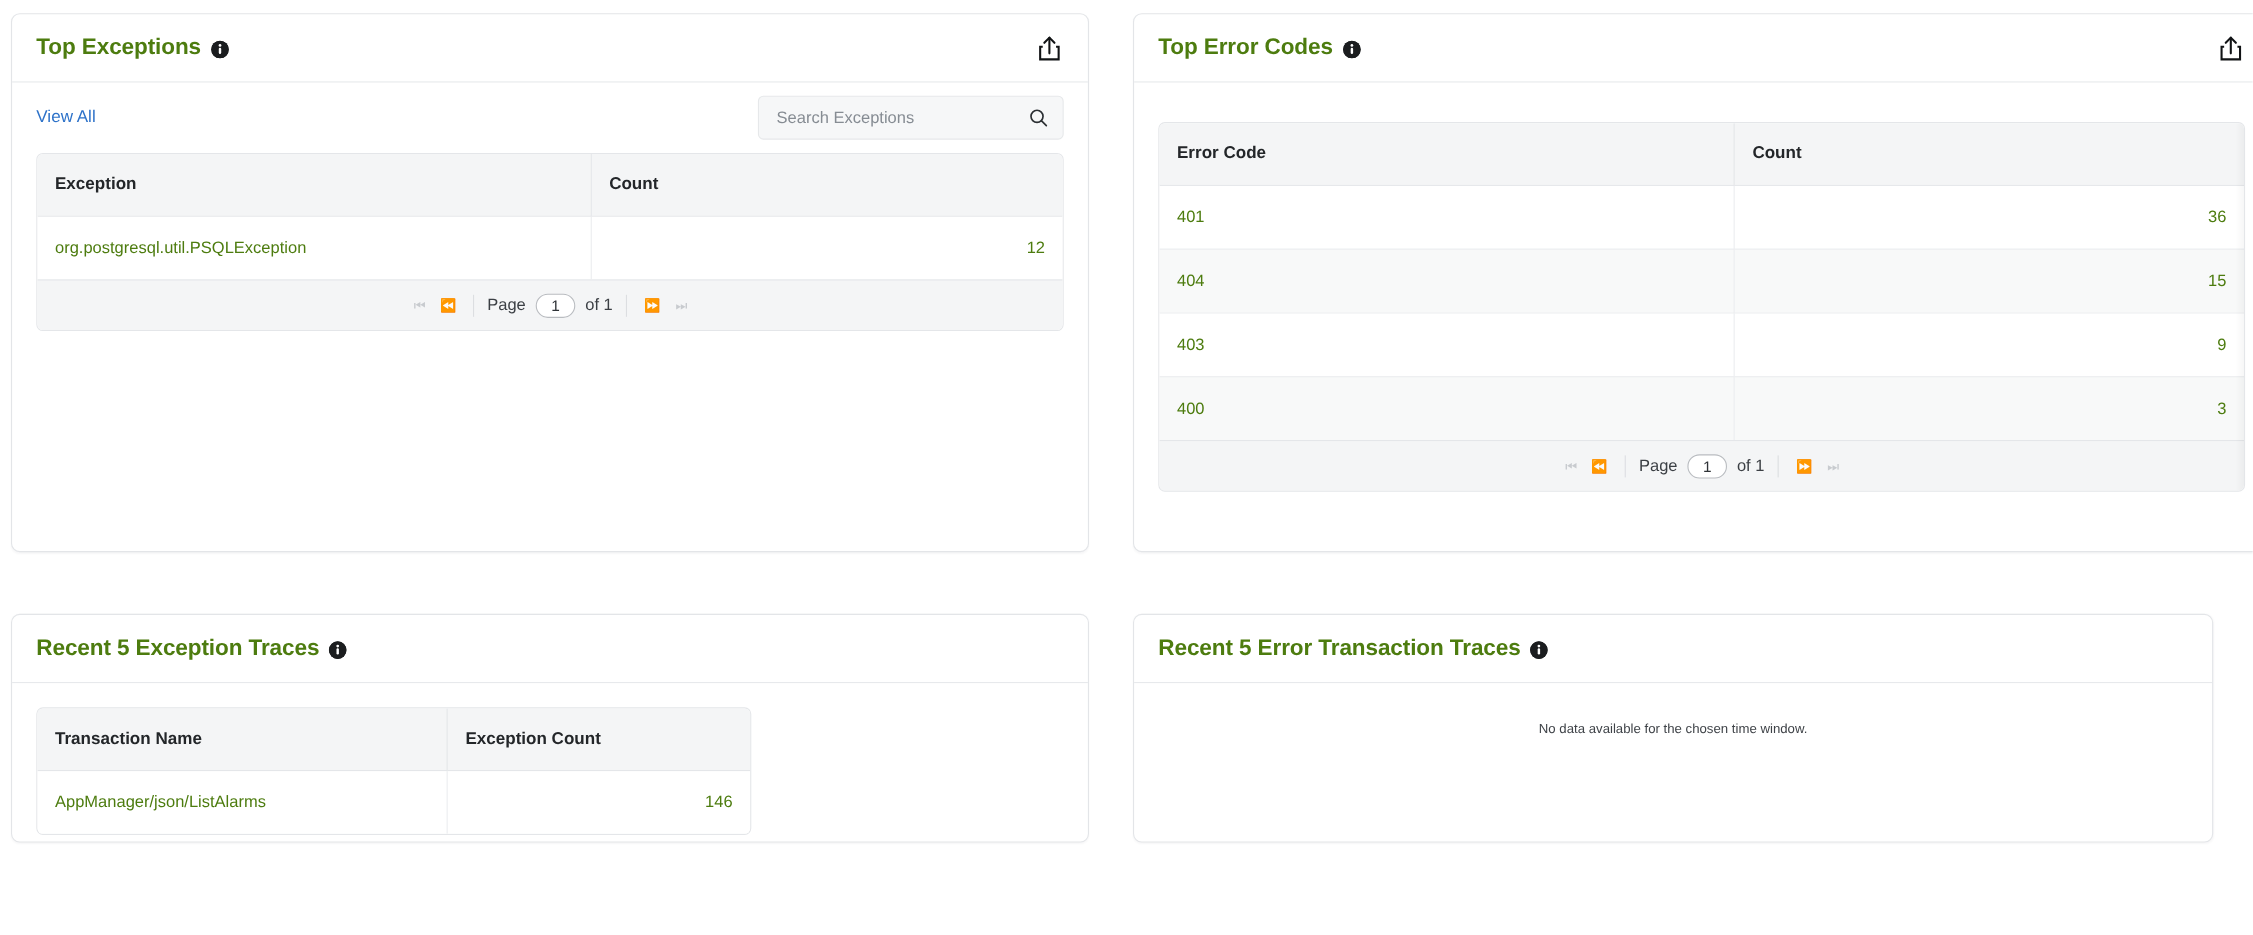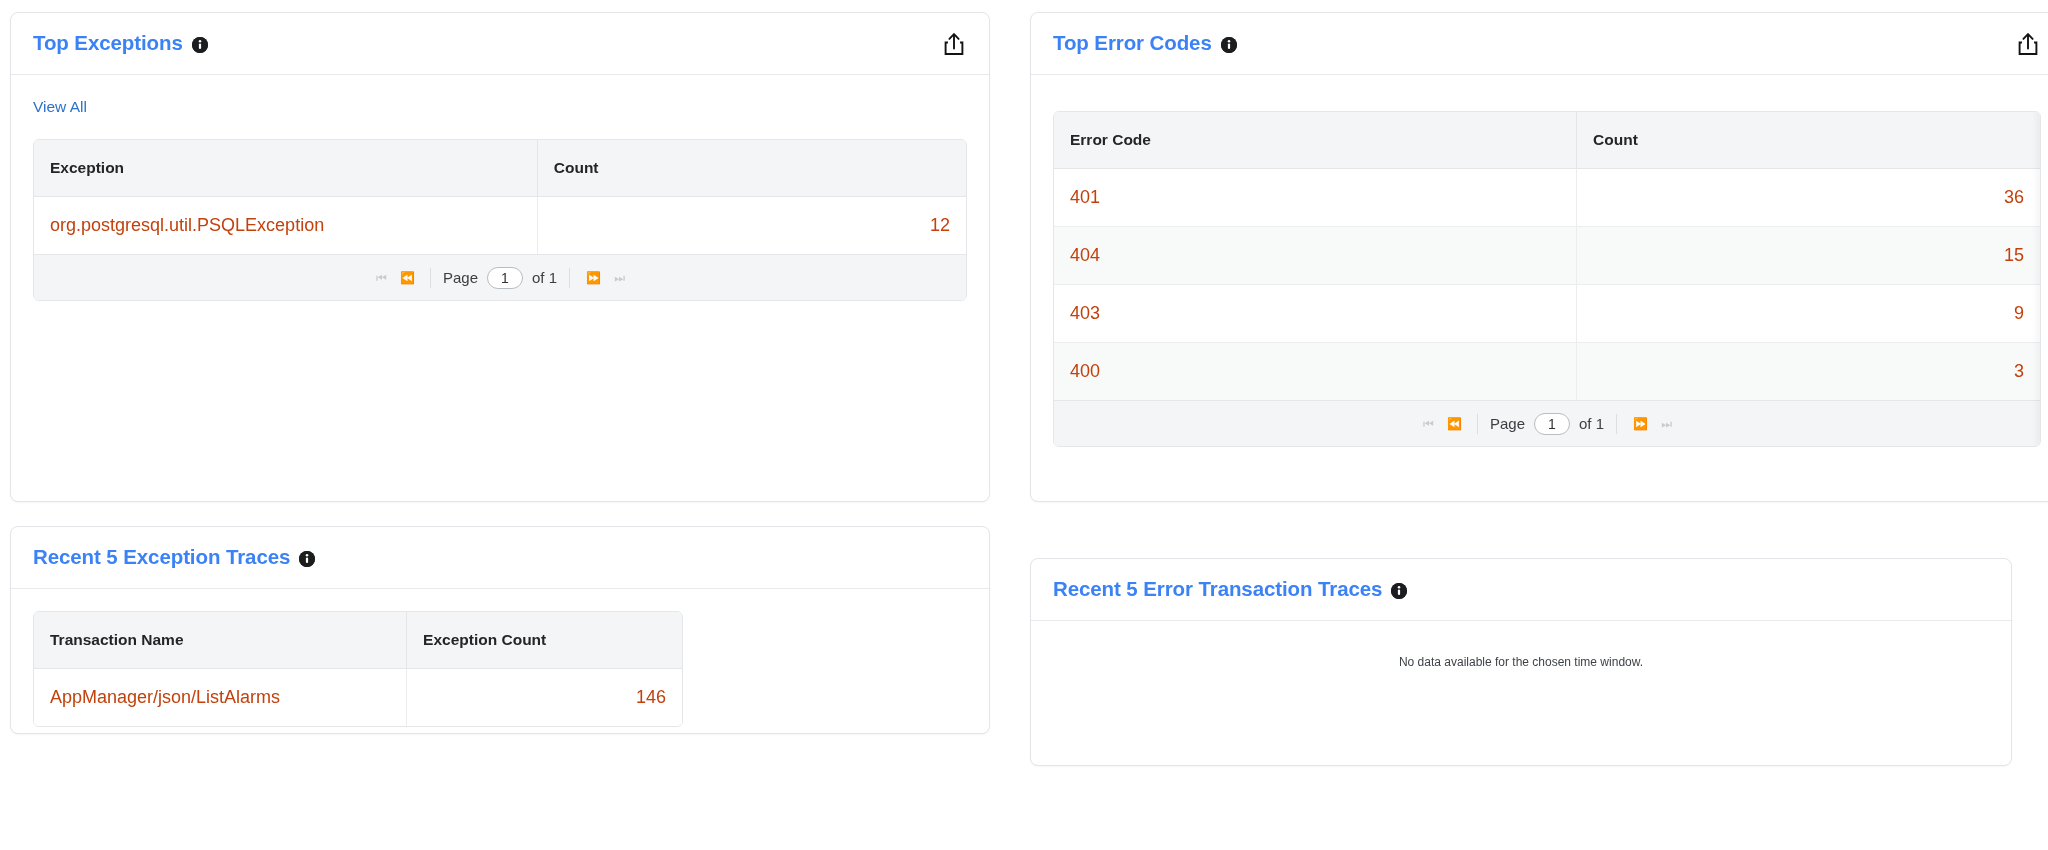--- a/index.html
+++ b/index.html
@@ -48,7 +48,7 @@
   .panel-title {
     font-size: 20.5px;
     font-weight: bold;
-    color: #3b82f6;
+    color: #4d7c0f;
     letter-spacing: -0.1px;
     line-height: 1;
   }

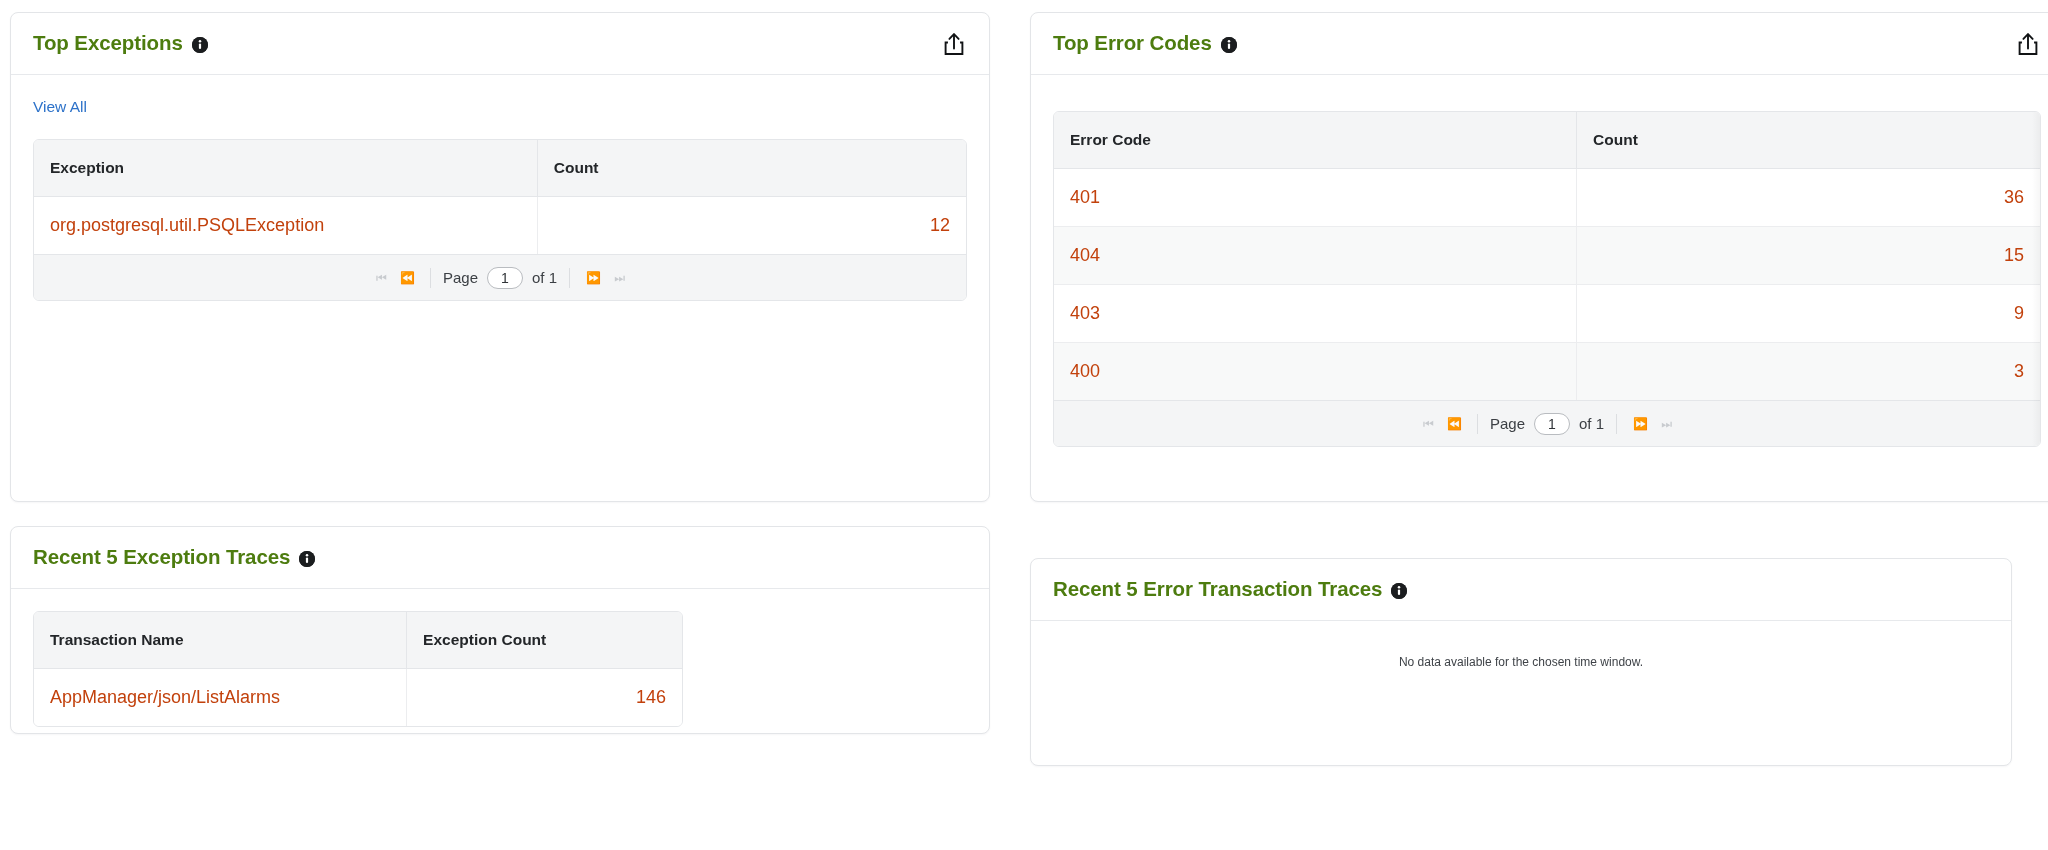--- a/index.html
+++ b/index.html
@@ -244,6 +244,13 @@
     <div class="panel-body">
       <div class="toolbar-row">
         <span class="view-all-link">View All</span>
+        <div class="search-box">
+          <input type="text" placeholder="Search Exceptions" style="">
+          <svg class="search-glass" viewBox="0 0 20 20" fill="none">
+            <circle cx="8.6" cy="8.6" r="6.1" stroke="#2b2f33" stroke-width="1.7"></circle>
+            <path d="M13.2 13.2 L18 18" stroke="#2b2f33" stroke-width="1.7" stroke-linecap="round"></path>
+          </svg>
+        </div>
       </div>
 
       <div class="tbl-wrap">

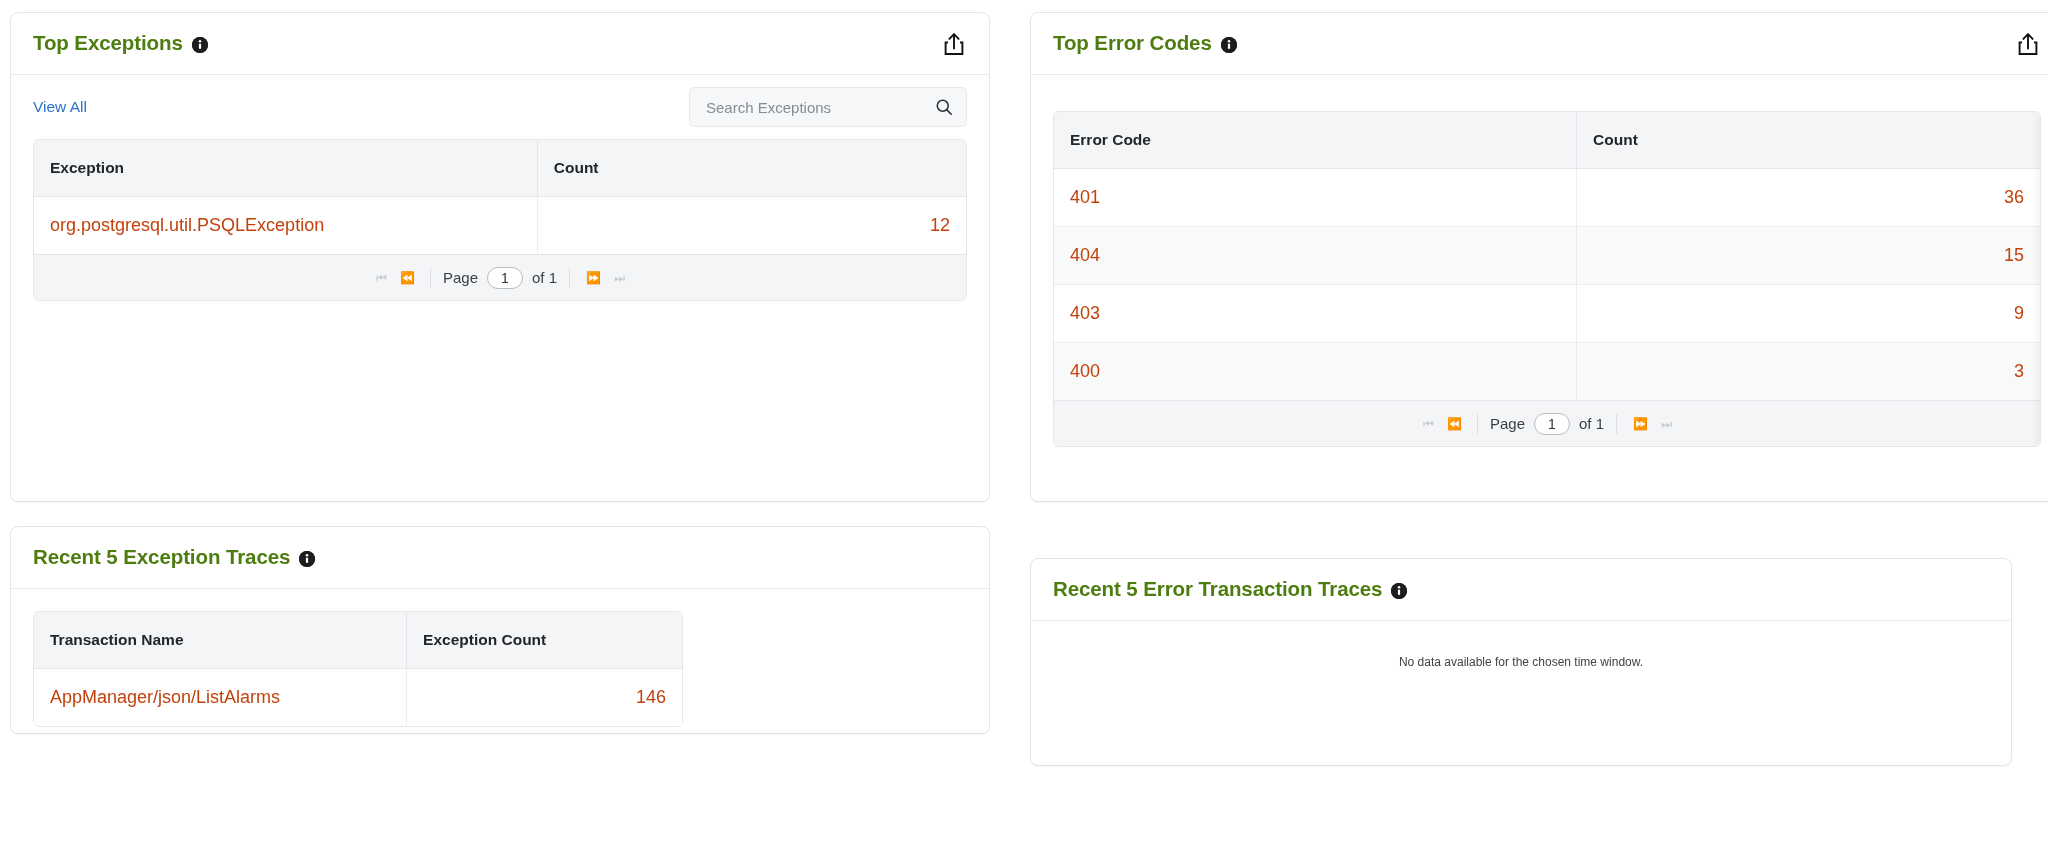--- a/index.html
+++ b/index.html
@@ -140,8 +140,8 @@
   }
   table.dtbl th:last-child { border-right: none; }
   table.dtbl td {
-    font-size: 18px;
-    color: #c2410c;
+    font-size: 15px;
+    color: #4d7c0f;
     padding: 0 16px;
     height: 58px;
     border-bottom: 1px solid #ecedef;

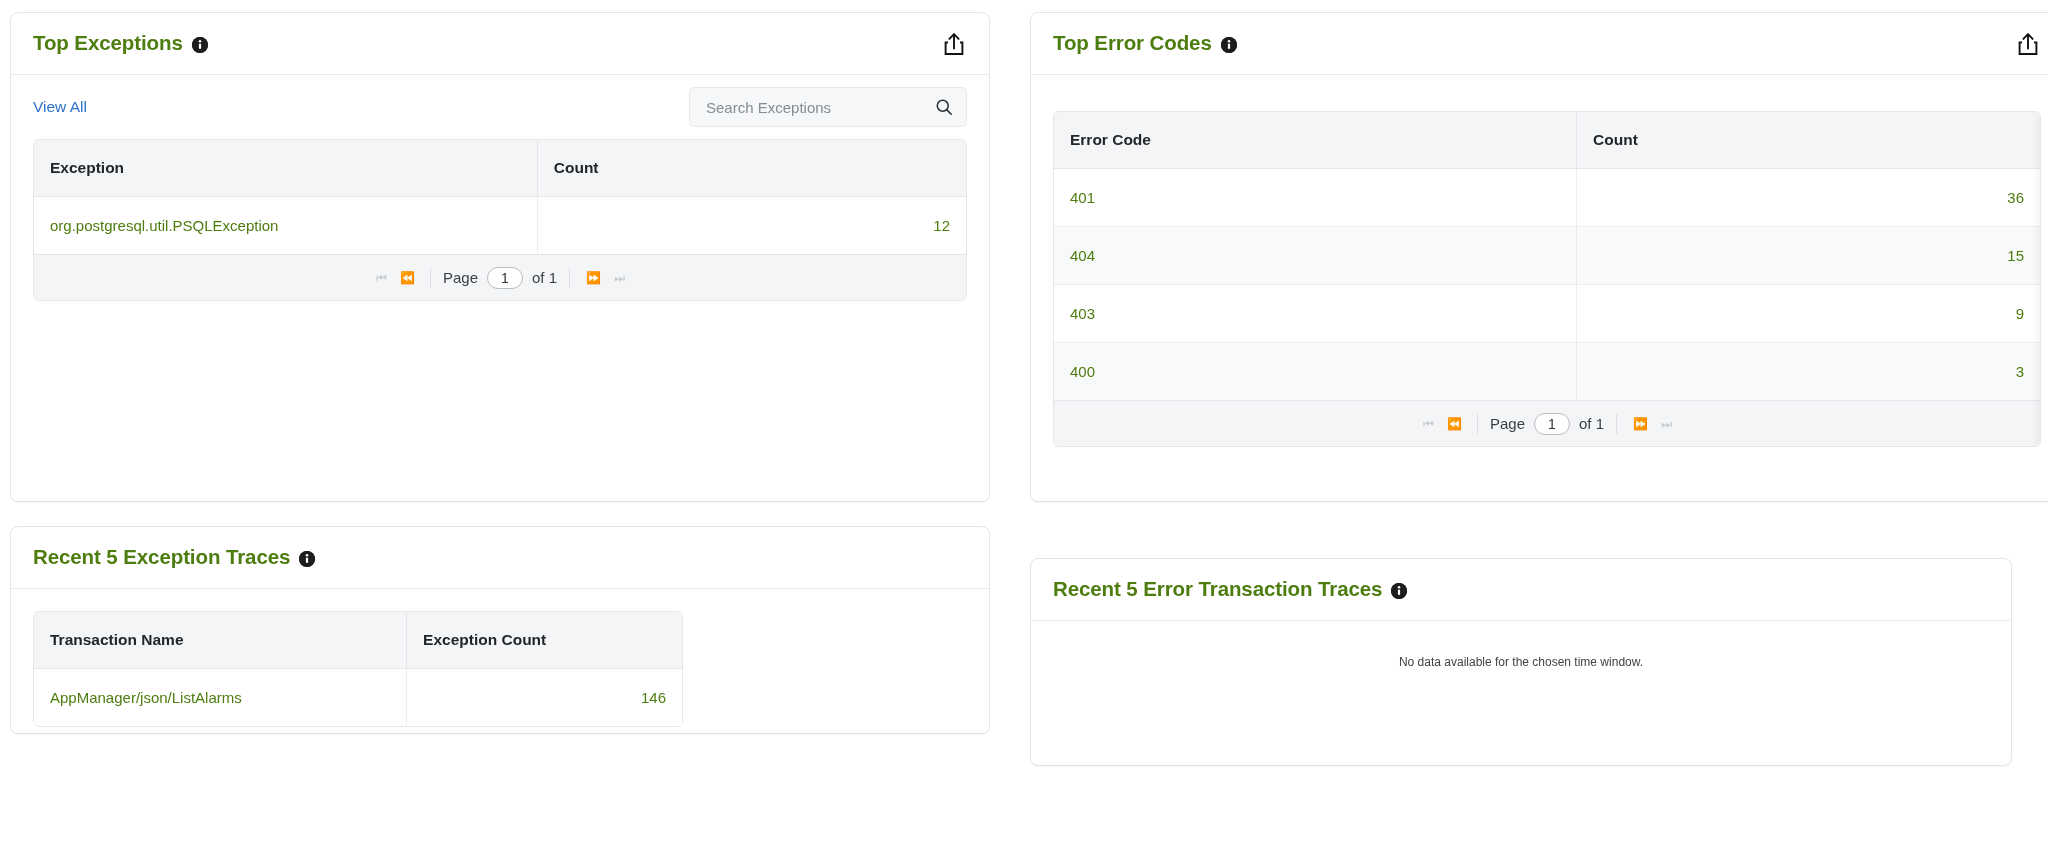--- a/index.html
+++ b/index.html
@@ -28,7 +28,7 @@
   }
   #panel-top-exceptions   { left: 10px;   top: 12px;  width: 980px;  height: 490px; }
   #panel-top-error-codes  { left: 1030px; top: 12px;  width: 1034px;  height: 490px; }
-  #panel-recent-exc       { left: 10px;   top: 526px; width: 980px;  height: 208px; }
+  #panel-recent-exc       { left: 10px;   top: 558px; width: 980px;  height: 208px; }
   #panel-recent-err-tx    { left: 1030px; top: 558px; width: 982px;  height: 208px; }
 
   .panel-header {

